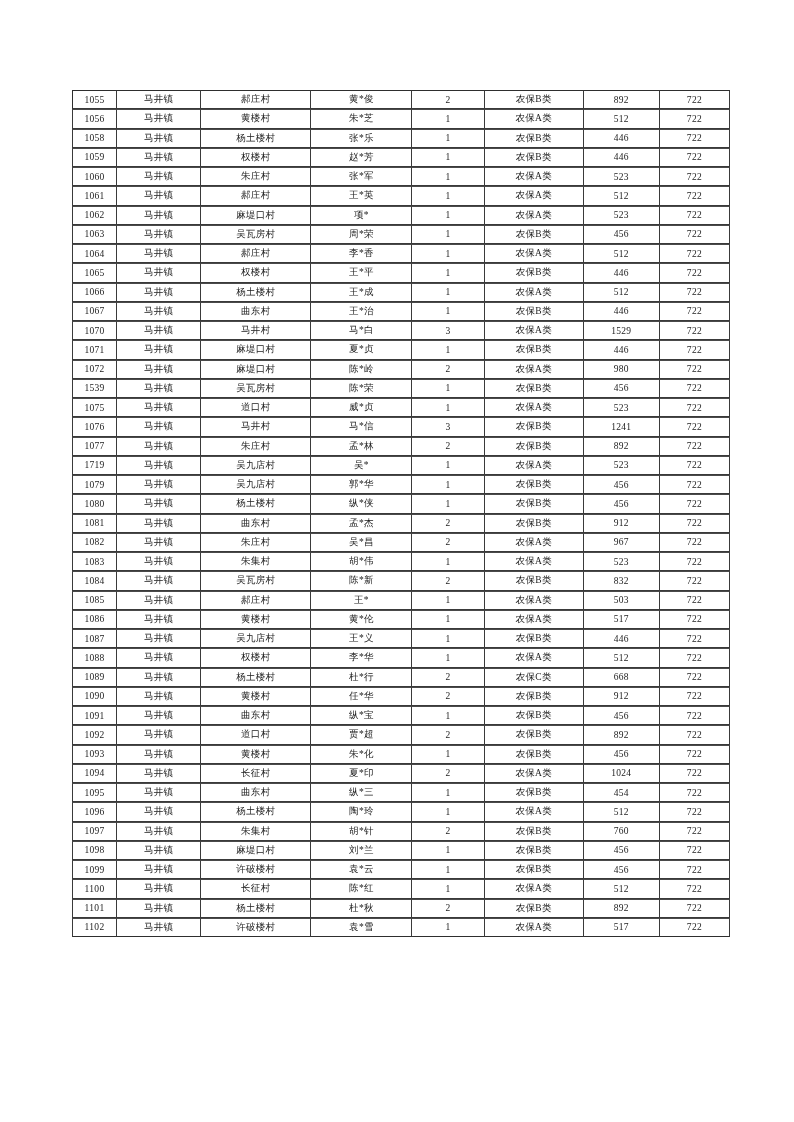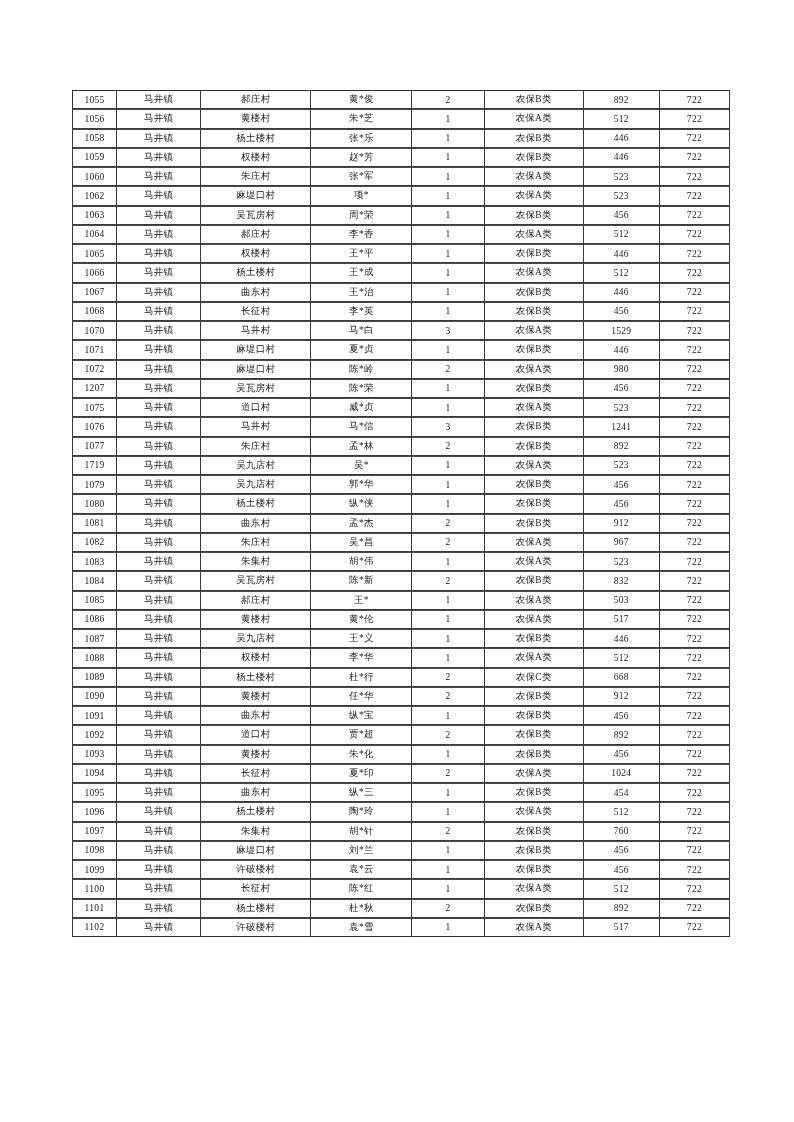--- a/index.html
+++ b/index.html
@@ -114,6 +114,16 @@
           <td>722</td>
         </tr>
         <tr>
+          <td>1061</td>
+          <td>马井镇</td>
+          <td>郝庄村</td>
+          <td>王*英</td>
+          <td>1</td>
+          <td>农保A类</td>
+          <td>512</td>
+          <td>722</td>
+        </tr>
+        <tr>
           <td>1062</td>
           <td>马井镇</td>
           <td>麻堤口村</td>

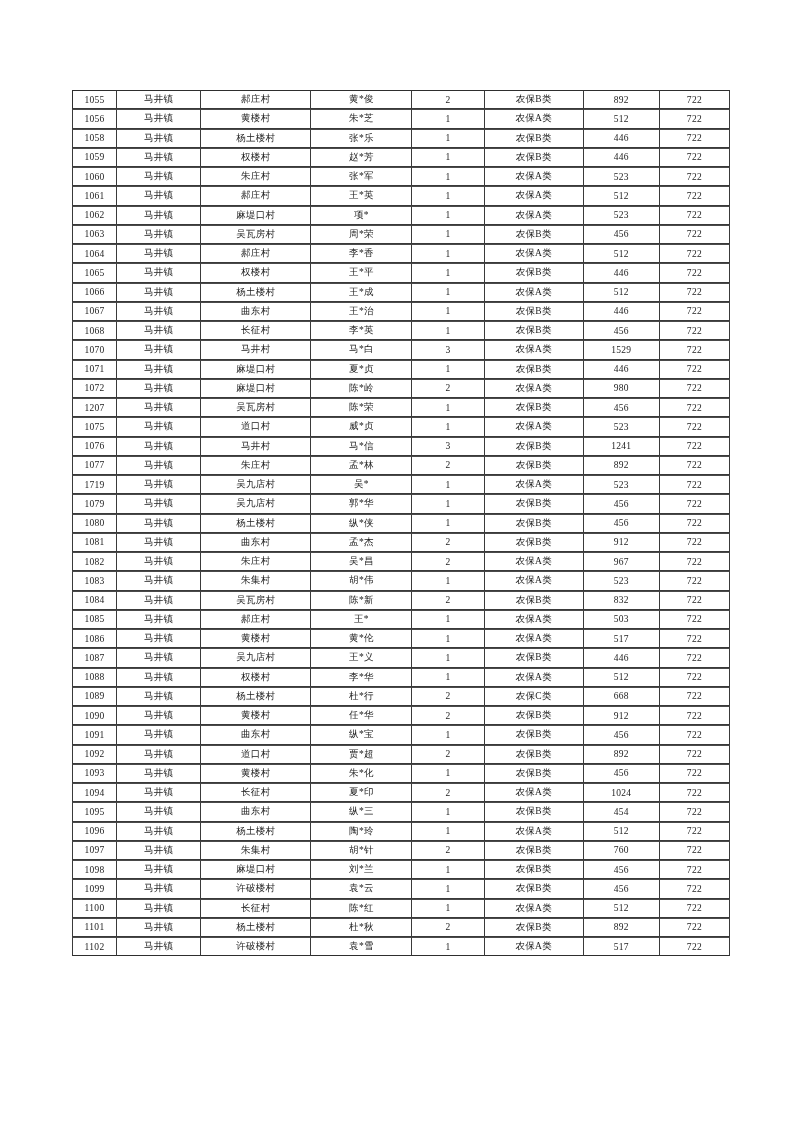--- a/index.html
+++ b/index.html
@@ -184,16 +184,6 @@
           <td>722</td>
         </tr>
         <tr>
-          <td>1068</td>
-          <td>马井镇</td>
-          <td>长征村</td>
-          <td>李*英</td>
-          <td>1</td>
-          <td>农保B类</td>
-          <td>456</td>
-          <td>722</td>
-        </tr>
-        <tr>
           <td>1070</td>
           <td>马井镇</td>
           <td>马井村</td>

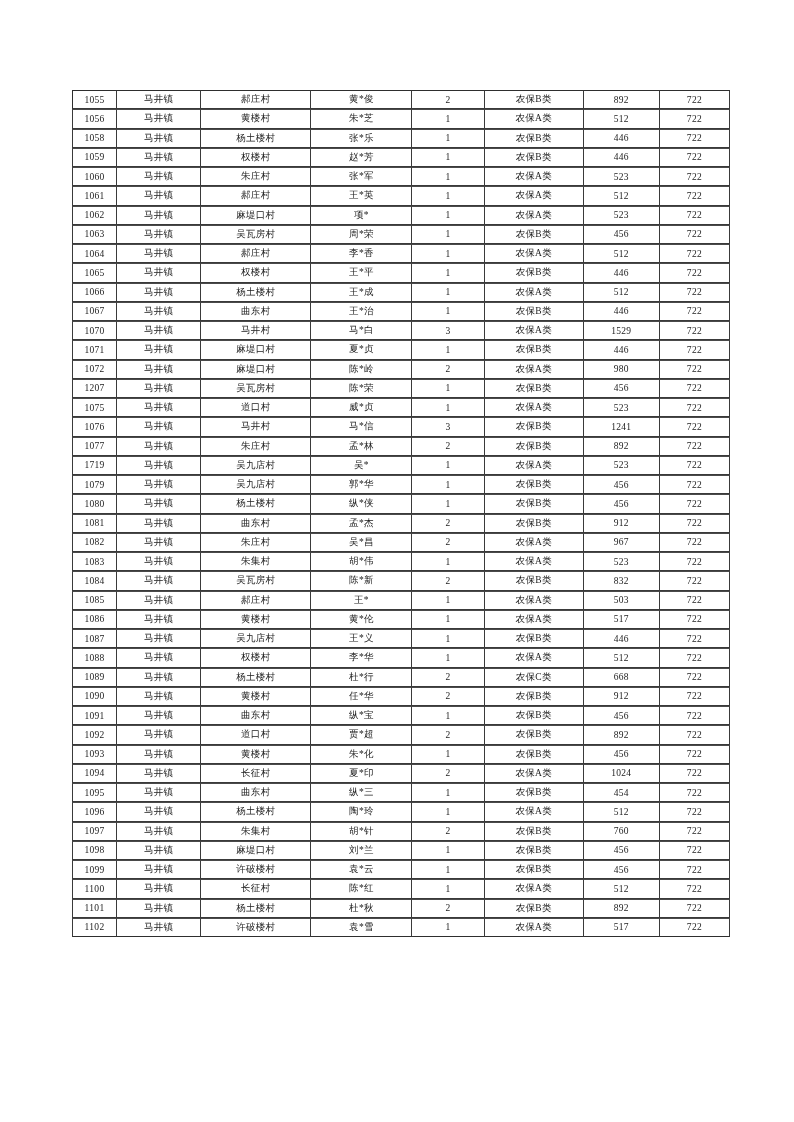--- a/index.html
+++ b/index.html
@@ -214,7 +214,7 @@
           <td>722</td>
         </tr>
         <tr>
-          <td>1207</td>
+          <td>1539</td>
           <td>马井镇</td>
           <td>吴瓦房村</td>
           <td>陈*荣</td>

